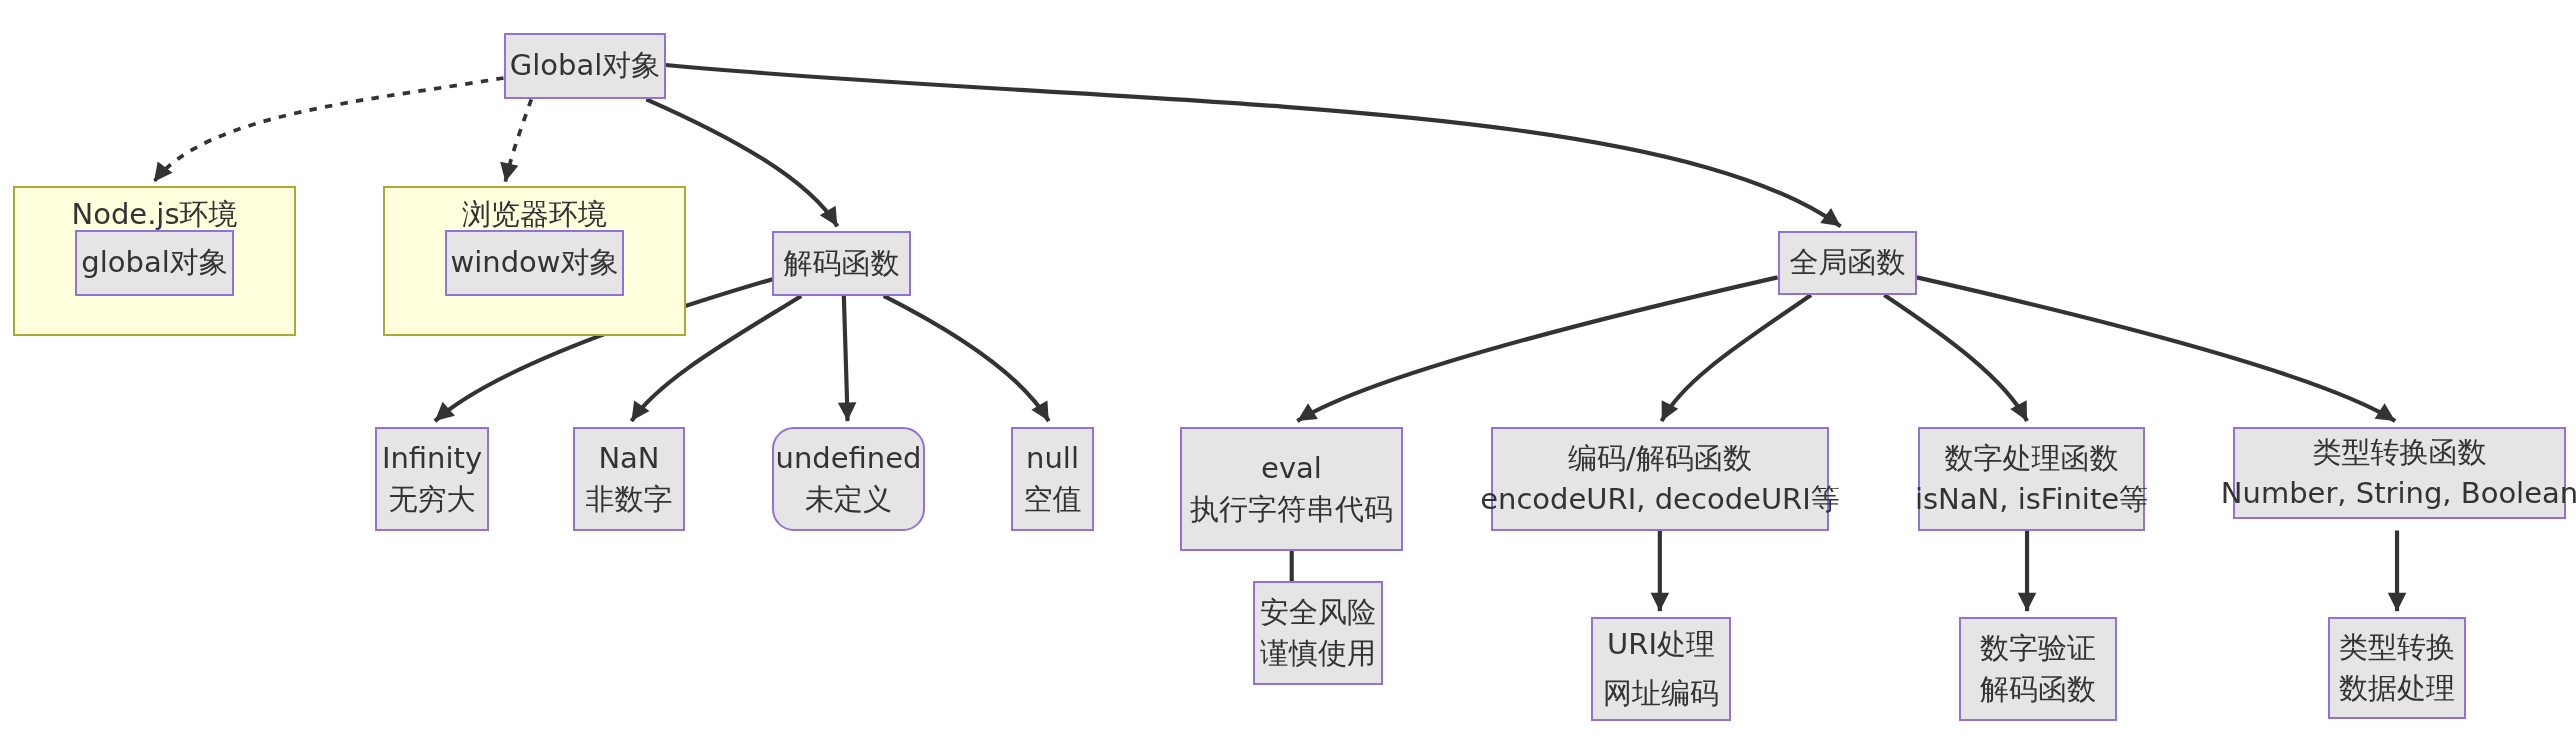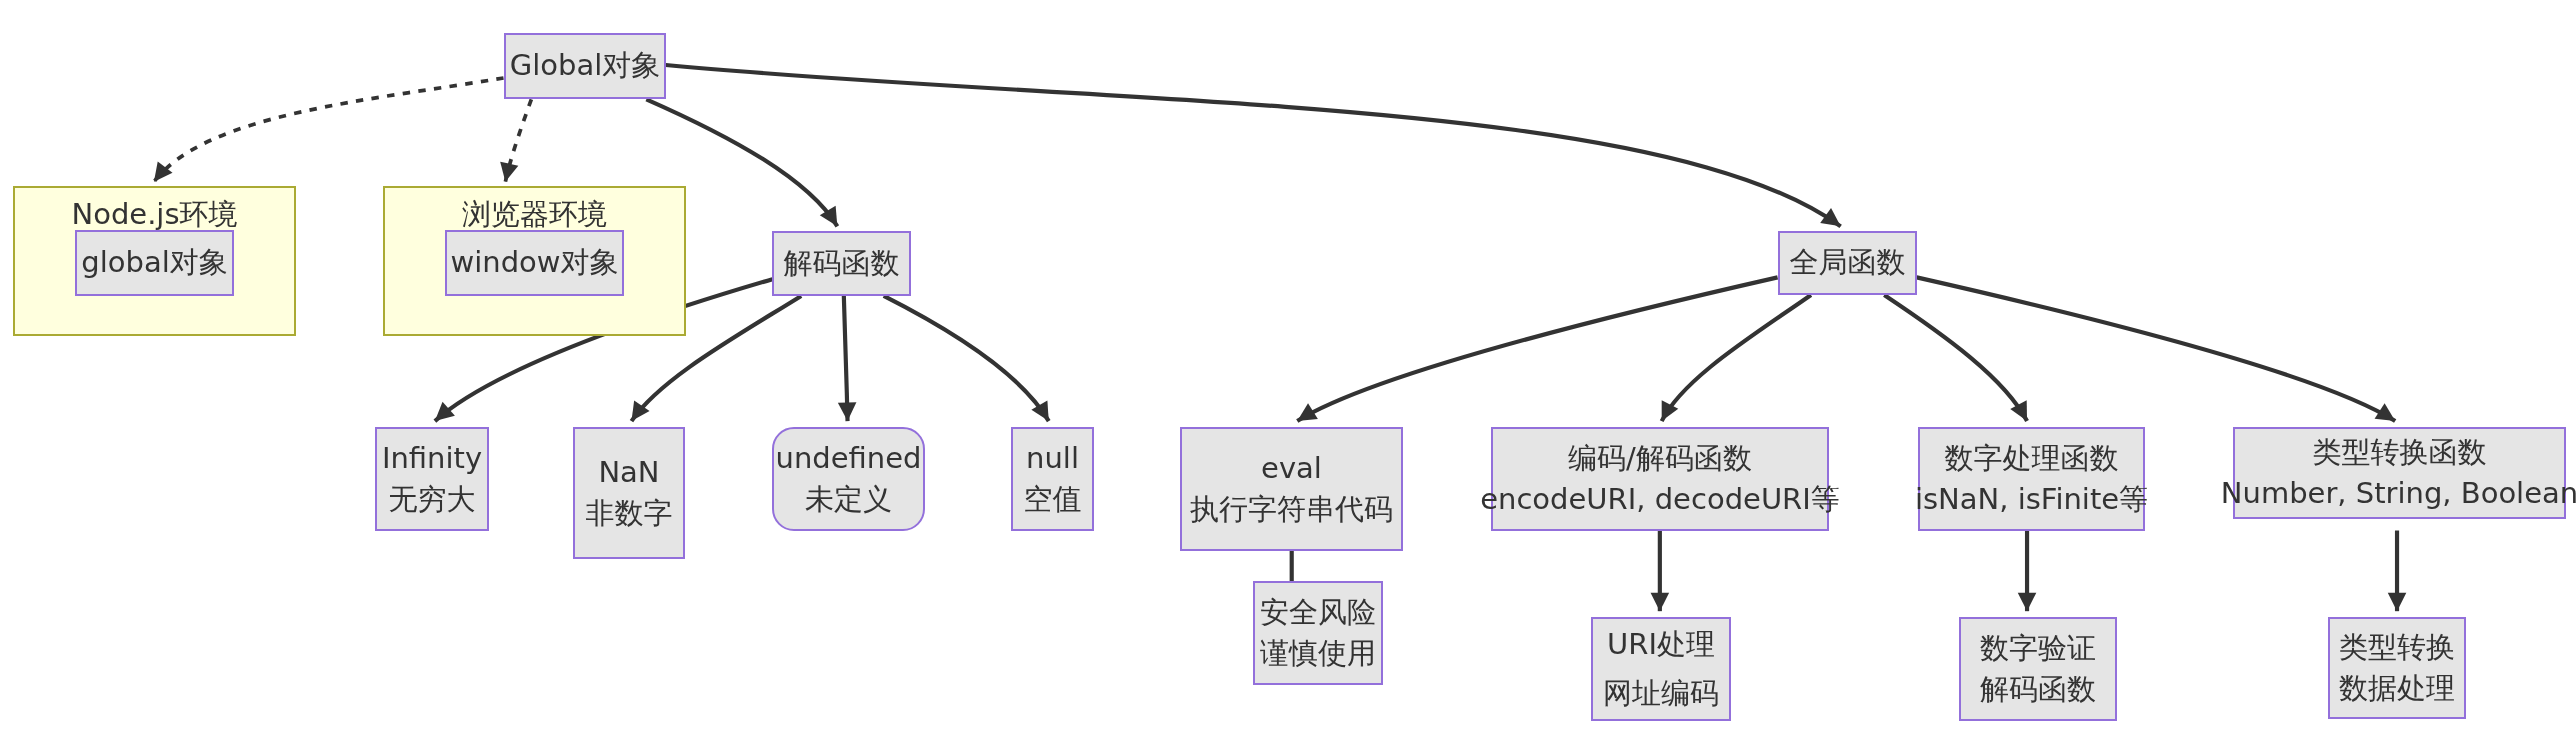--- a/index.html
+++ b/index.html
@@ -93,7 +93,7 @@
         <span>Infinity</span>
         <span>无穷大</span>
       </div>
-      <div class="node" style="left: 573px; top: 427px; width: 112px; height: 132px; text-align: right;">
+      <div class="node" style="left: 573px; top: 427px; width: 112px; height: 104px; text-align: right;">
         <span>NaN</span>
         <span>非数字</span>
       </div>

